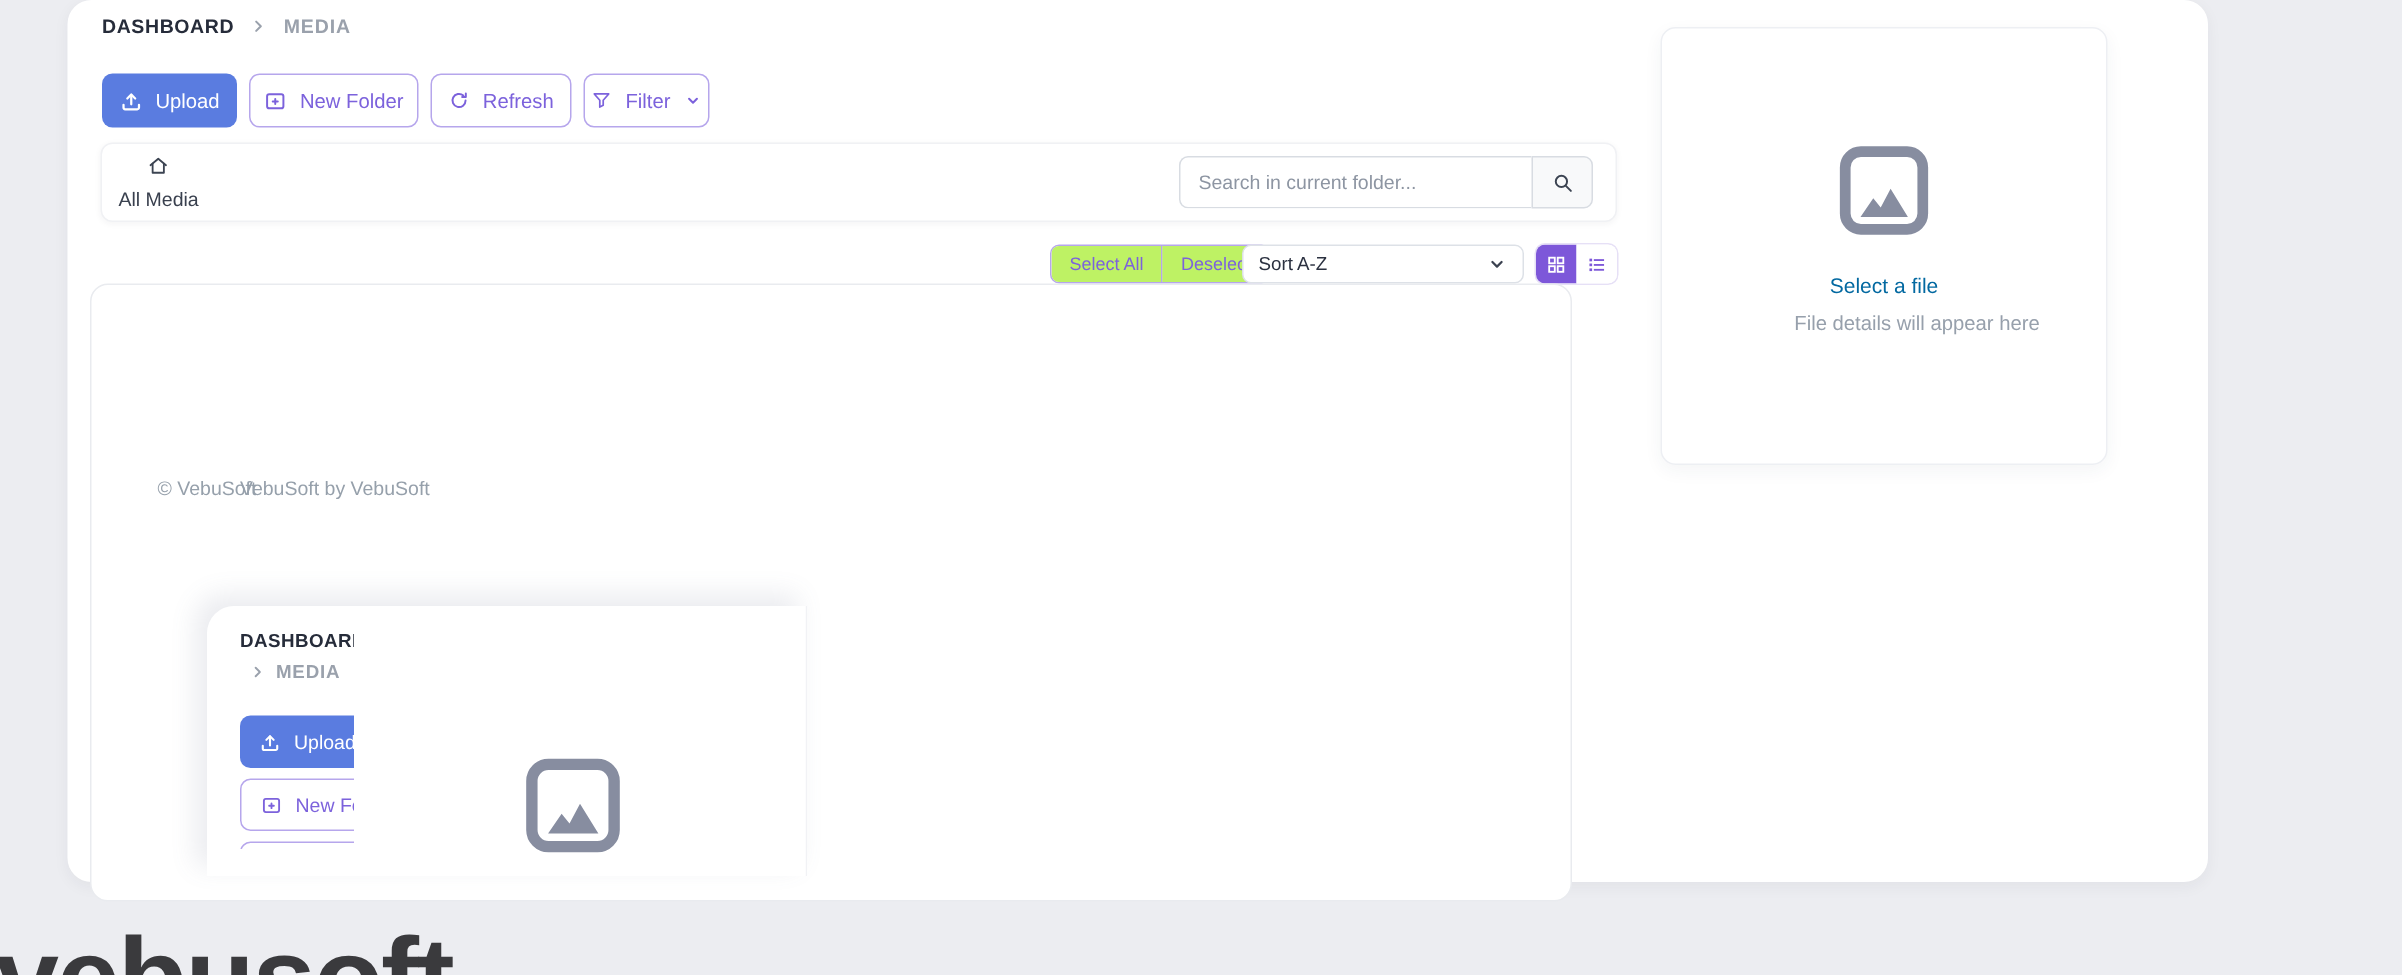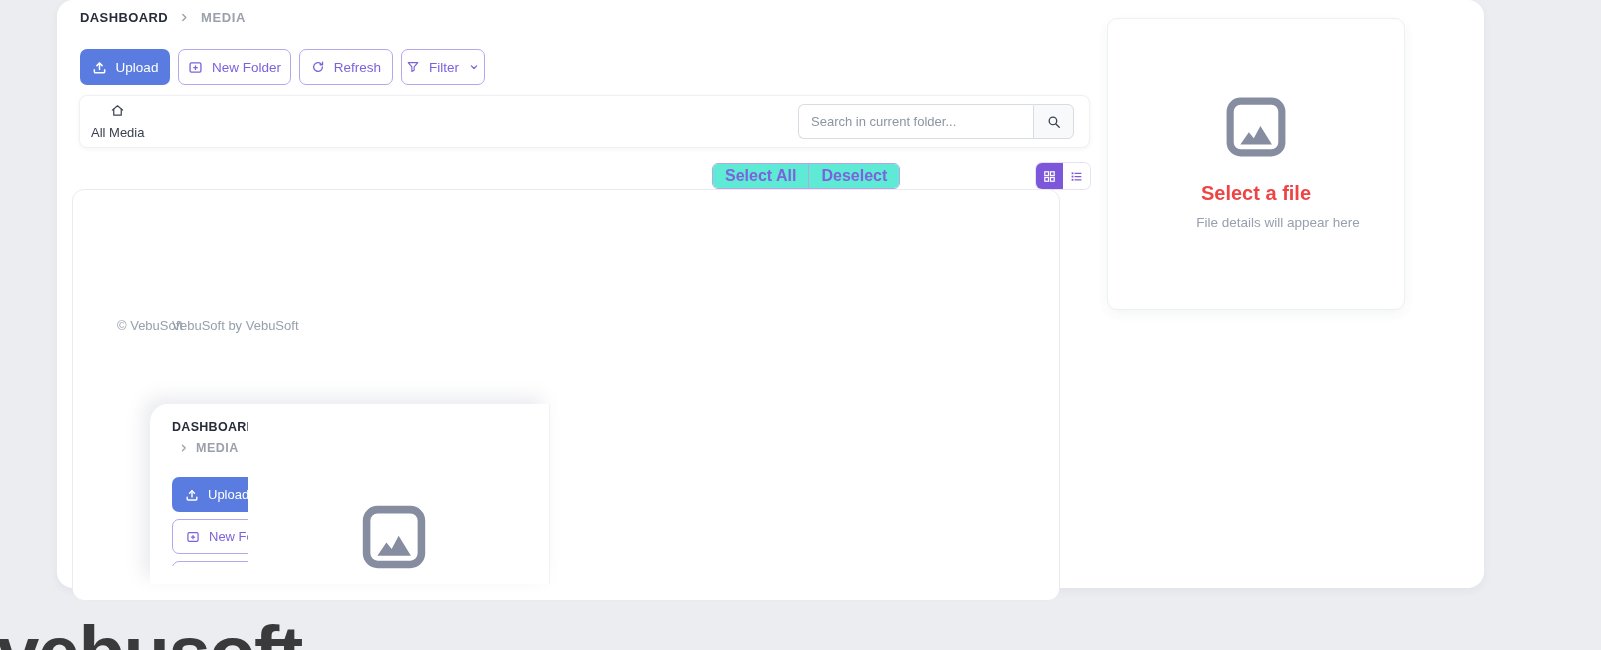--- a/index.html
+++ b/index.html
@@ -17,7 +17,6 @@
     position:absolute; left:45px; top:0; width:1427px; height:588px;
     background:#ffffff; border-radius:16px;
     box-shadow:0 3px 10px rgba(30,40,60,0.05);
-    margin-left:12px;
   }
 
   

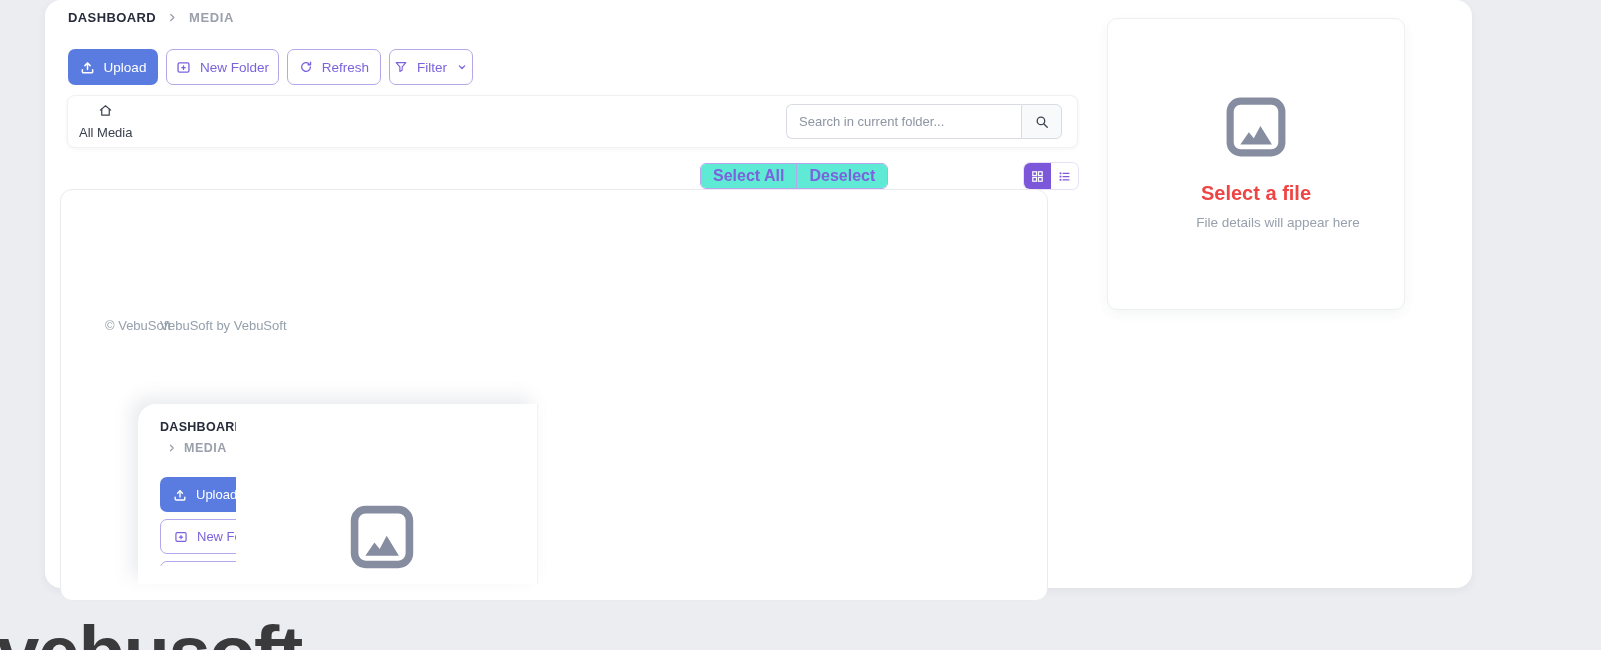--- a/index.html
+++ b/index.html
@@ -60,7 +60,7 @@
     position:absolute; left:655px; top:163px; height:26px; display:flex;
     border:1px solid #b6a6ec; border-radius:6px; overflow:hidden; background:#fff;
   }
-  .sel-btn { padding:0 12px; font-size:16px; color:#7c62dc; display:flex; align-items:center; cursor:pointer; background:#5eead4; border:none; font-family:"Liberation Sans", sans-serif;font-weight:bold;}
+  .sel-btn { padding:0 12px; font-size:12px; color:#7c62dc; display:flex; align-items:center; cursor:pointer; background:#bef264; border:none; font-family:"Liberation Sans", sans-serif;}
   .sel-btn:first-child { border-right:1px solid #b6a6ec; }
   .sort-select {
     position:absolute; left:783px; top:163px; width:188px; height:26px;

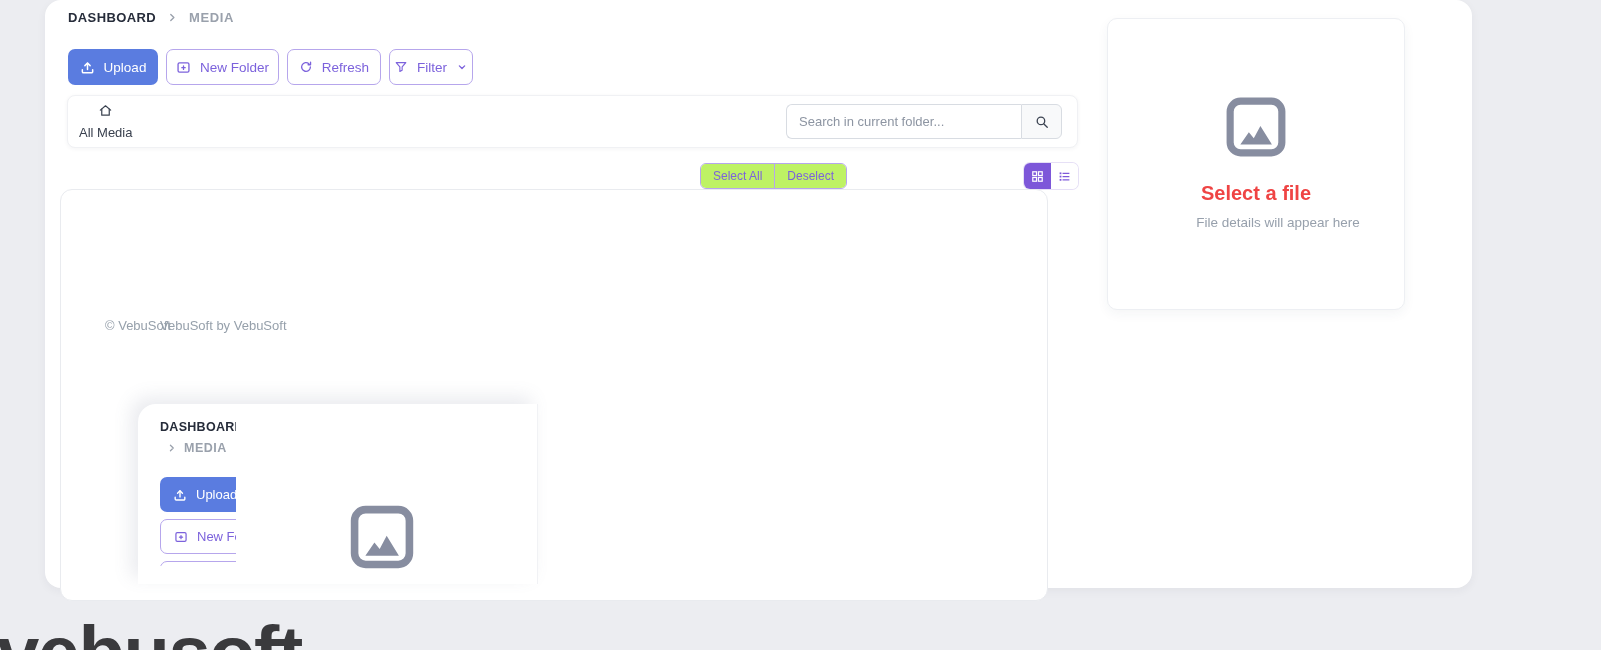--- a/index.html
+++ b/index.html
@@ -203,6 +203,14 @@
       <button class="sel-btn">Deselect</button>
     </div>
 
+    <div class="sort-select">
+      <span>Sort A-Z</span>
+      <span>
+        <svg width="14" height="14" viewBox="0 0 16 16" fill="none" stroke="#3b4250" stroke-width="1.7" stroke-linecap="round" stroke-linejoin="round">
+            <path d="M4.5 6.5 8 10l3.5-3.5"></path>
+          </svg>
+      </span>
+    </div>
 
     <div class="view-toggle">
       <button class="vt-btn vt-active">

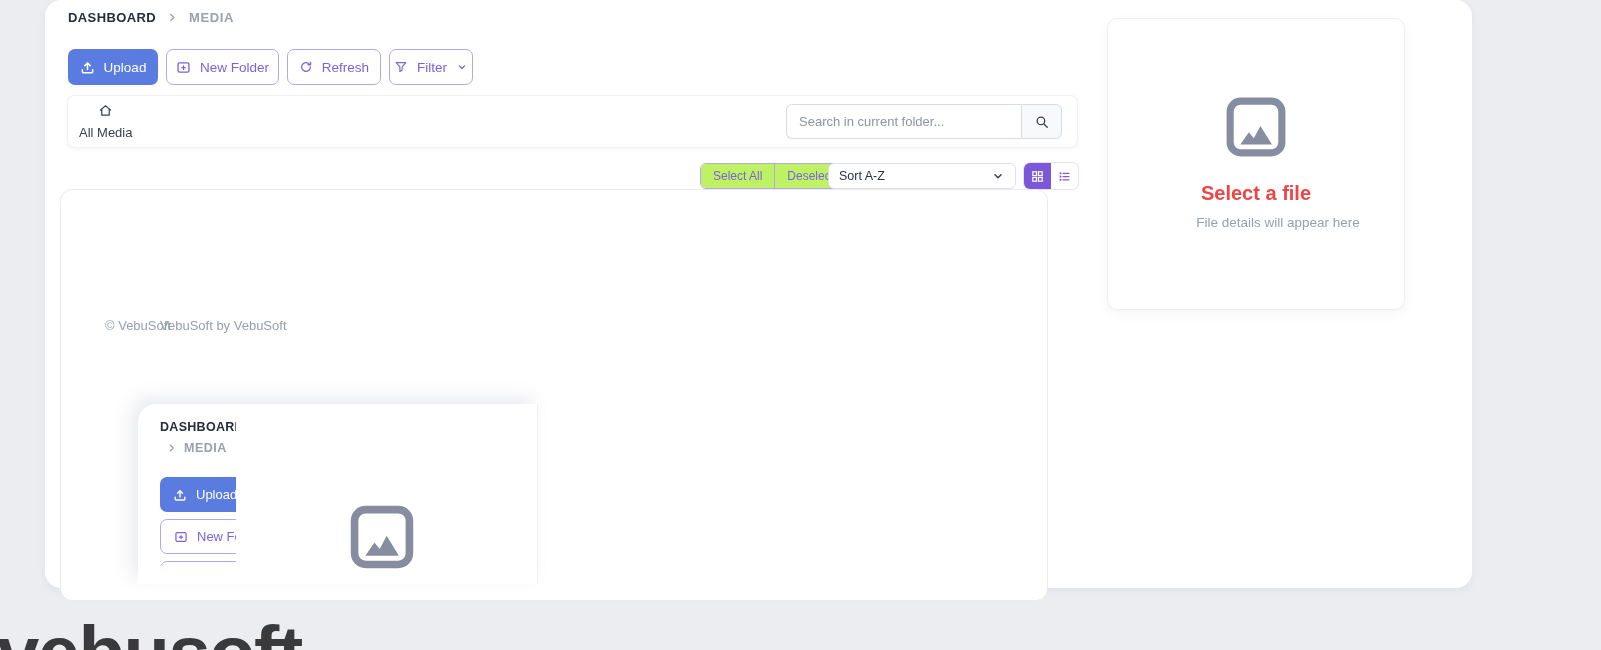--- a/index.html
+++ b/index.html
@@ -104,7 +104,7 @@
     box-shadow:0 4px 12px rgba(40,50,70,0.05);
     display:flex; flex-direction:column; align-items:center; padding-top:75px;
   }
-  .dp-title { font-size:20px; font-weight:700; color:#ef4444; margin-top:22px; }
+  .dp-title { font-size:14px; font-weight:400; color:#0369a1; margin-top:22px; }
   .dp-sub { font-size:13.5px; color:#97a0ac; margin-top:10px;margin-left:44px; }
 
   

